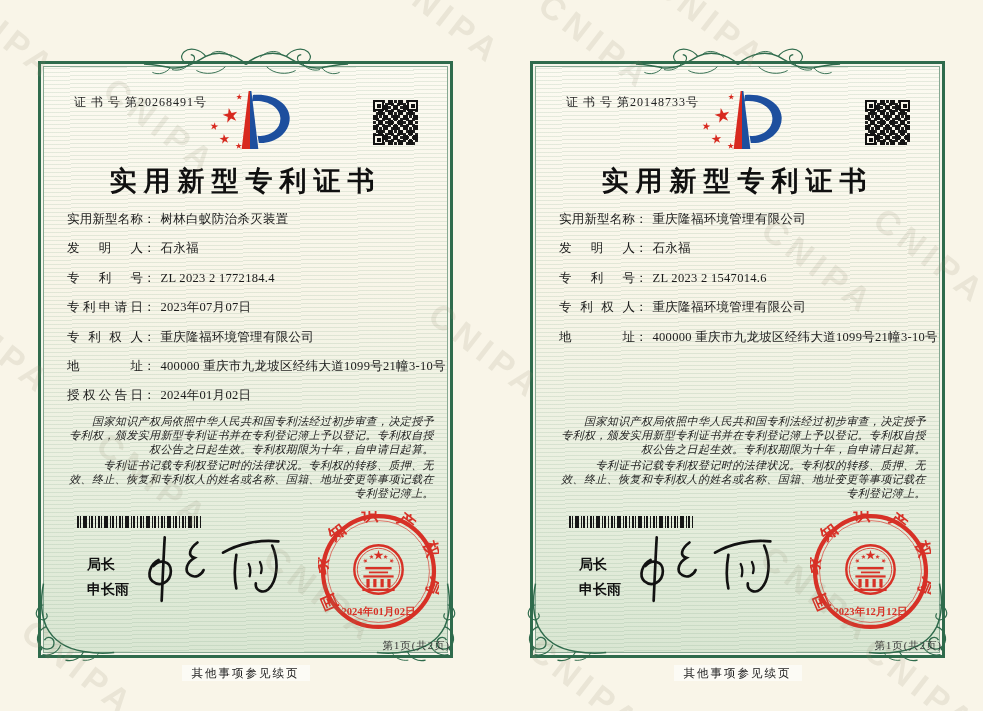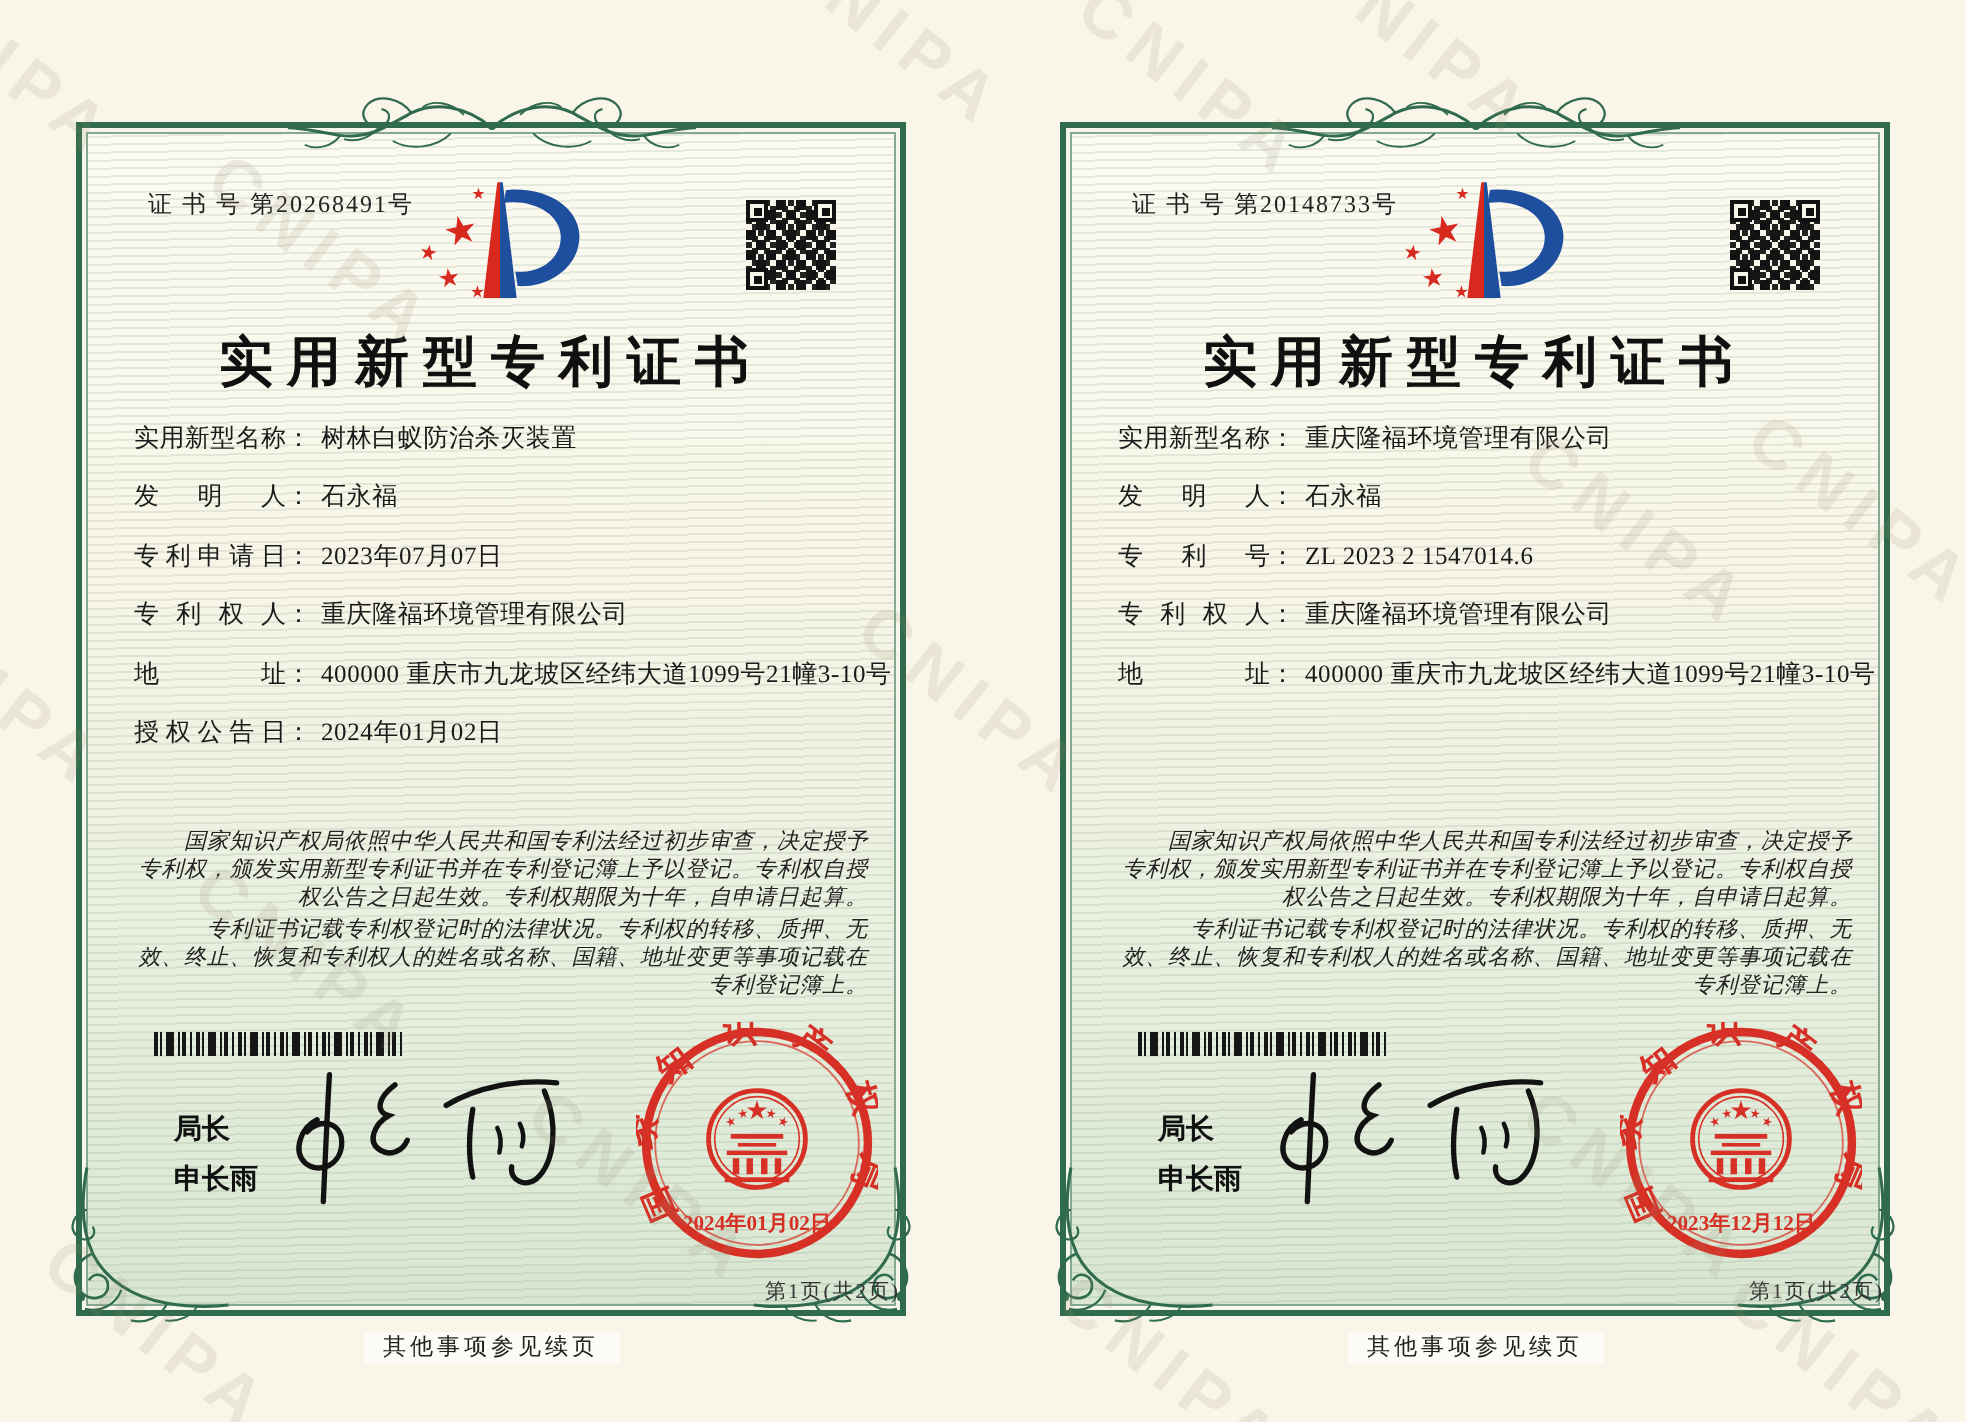--- a/index.html
+++ b/index.html
@@ -177,6 +177,7 @@
   <div class="fields">
     <div class="row"><span class="lbl">实用新型名称</span><span class="colon">：</span><span class="val">树林白蚁防治杀灭装置</span></div>
     <div class="row"><span class="lbl">发明人</span><span class="colon">：</span><span class="val">石永福</span></div>
+    <div class="row"><span class="lbl">专利号</span><span class="colon">：</span><span class="val">ZL 2023 2 1772184.4</span></div>
     <div class="row"><span class="lbl">专利申请日</span><span class="colon">：</span><span class="val">2023年07月07日</span></div>
     <div class="row"><span class="lbl">专利权人</span><span class="colon">：</span><span class="val">重庆隆福环境管理有限公司</span></div>
     <div class="row"><span class="lbl">地址</span><span class="colon">：</span><span class="val">400000 重庆市九龙坡区经纬大道1099号21幢3-10号</span></div>

